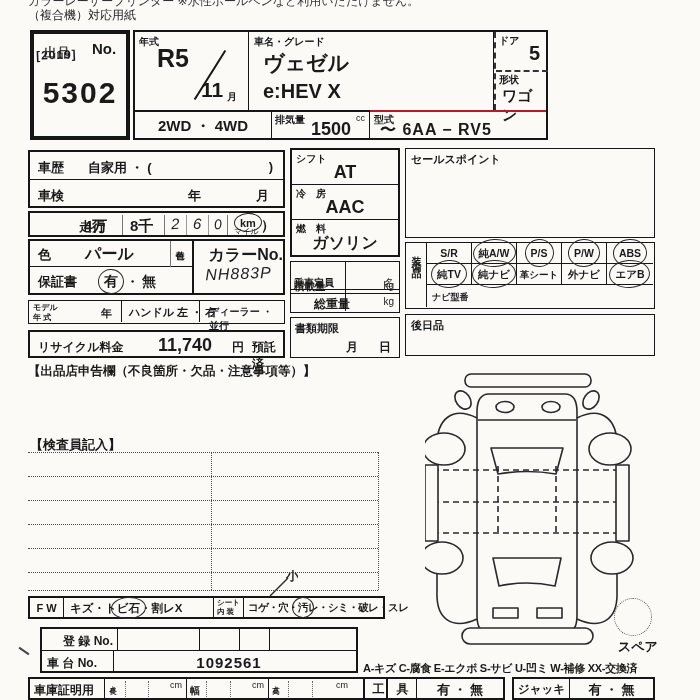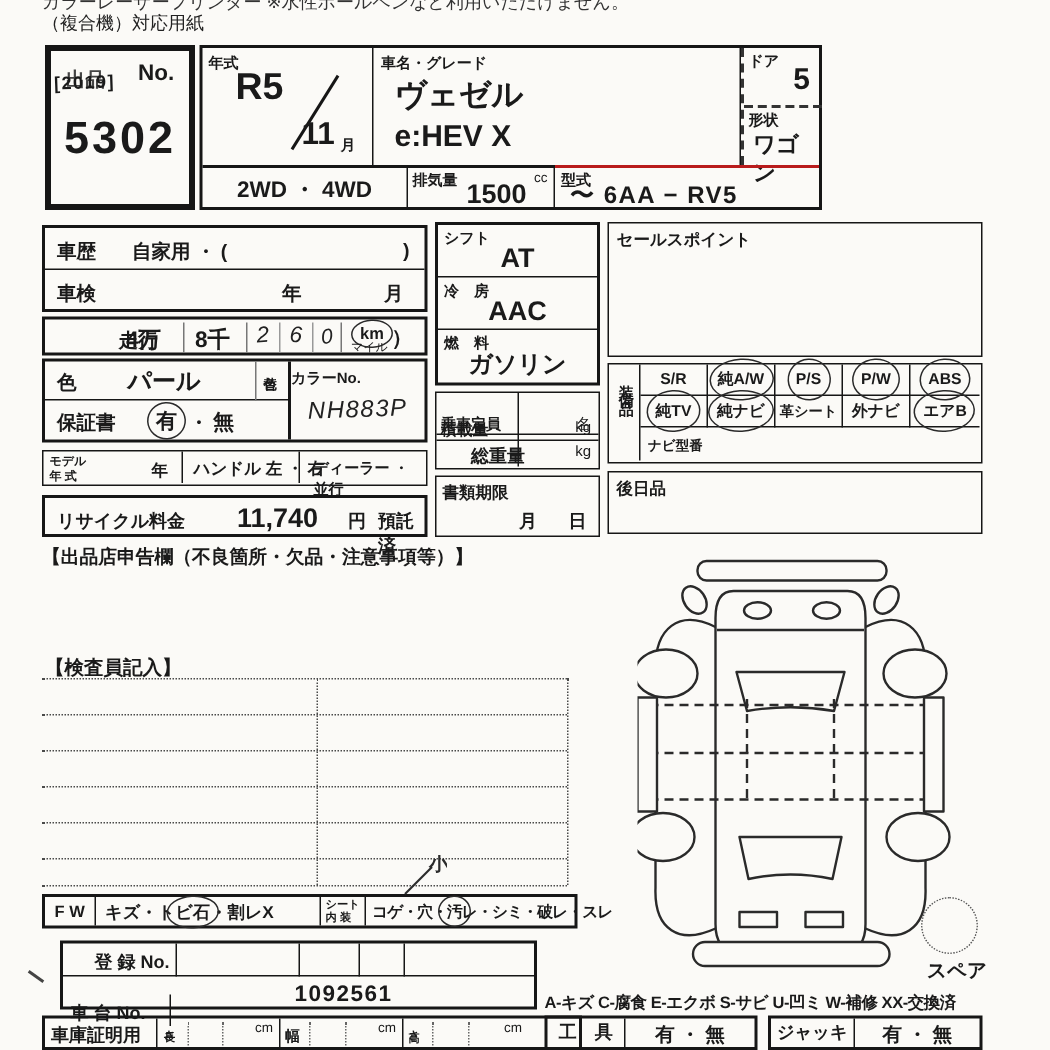--- a/index.html
+++ b/index.html
@@ -123,7 +123,7 @@
       <span class="abs b" style="left:112px;top:6px;font-size:14px;">無</span>
     </div>
     <div class="cell" style="left:164px;top:0;width:89px;height:52px;">
-      <div class="abs b" style="left:0;top:4px;width:100%;text-align:left;font-size:10px;">カラーNo.</div>
+      <div class="abs b" style="left:0;top:4px;width:100%;text-align:right;font-size:16px;">カラーNo.</div>
       <div class="abs hw" style="left:0;top:24px;width:100%;text-align:center;font-size:16px;letter-spacing:1px;transform:rotate(-2deg);">NH883P</div>
     </div>
   </div>

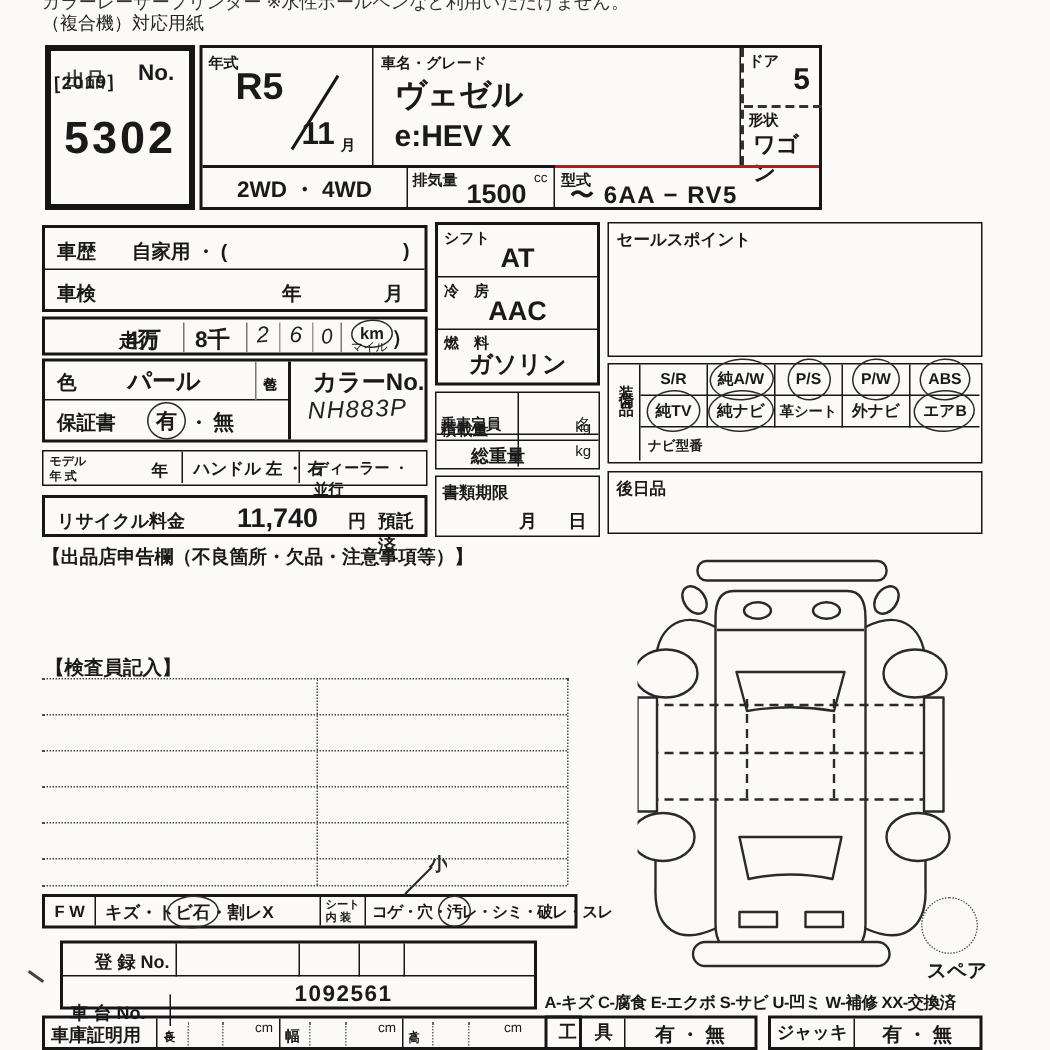--- a/index.html
+++ b/index.html
@@ -266,7 +266,7 @@
       <div class="abs" style="left:227px;top:0;height:22px;border-left:1.4px solid #161616;"></div>
     </div>
     <div class="cell" style="left:0;top:22px;width:100%;height:21px;">
-      <div class="cell" style="left:0;top:12px;width:72px;height:21px;border-right:1.6px solid #161616;">
+      <div class="cell" style="left:0;top:0;width:72px;height:21px;border-right:1.6px solid #161616;">
         <span class="abs b" style="left:5px;top:4px;font-size:12px;">車 台 No.</span>
       </div>
       <div class="abs b" style="left:60px;top:3px;width:254px;text-align:center;font-size:15px;letter-spacing:1px;">1092561</div>

